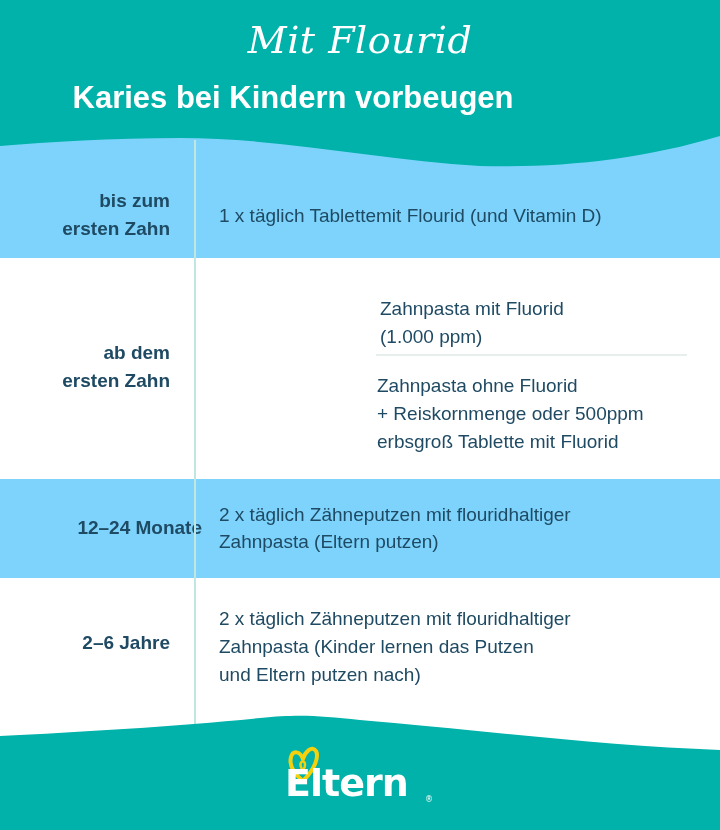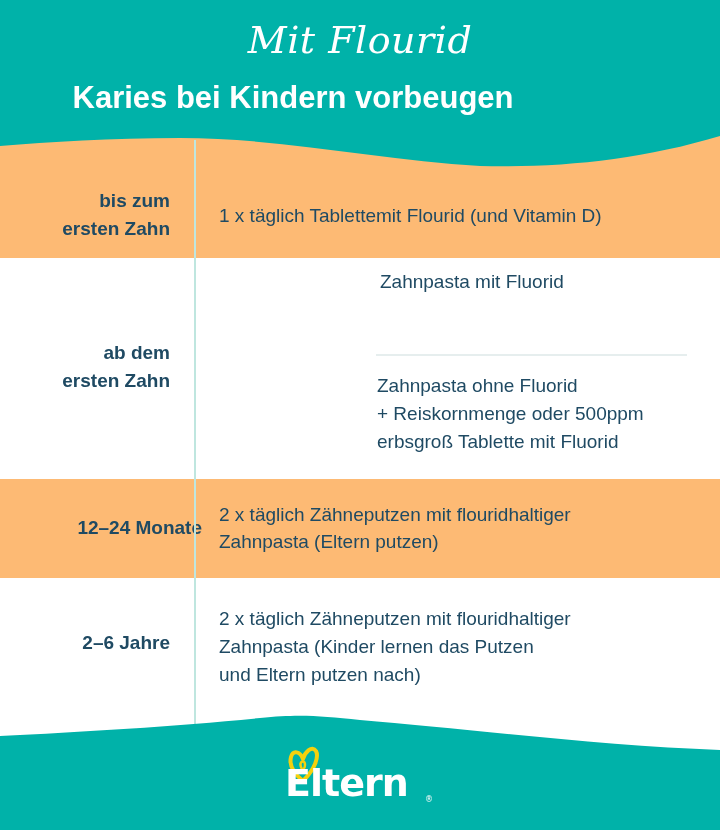--- a/index.html
+++ b/index.html
@@ -11,7 +11,7 @@
 
   .table { position: absolute; left: 0; top: 0; width: 720px; height: 830px; z-index: 1; }
   .row { position: absolute; left: 0; width: 720px; }
-  .row.shade { background: #fdba74; }
+  .row.shade { background: #7dd3fc; }
   .row.plain { background: #ffffff; }
   .col-line { position: absolute; left: 194px; top: 140px; width: 2px; height: 590px; background: #bfe6df; z-index: 2; }
 

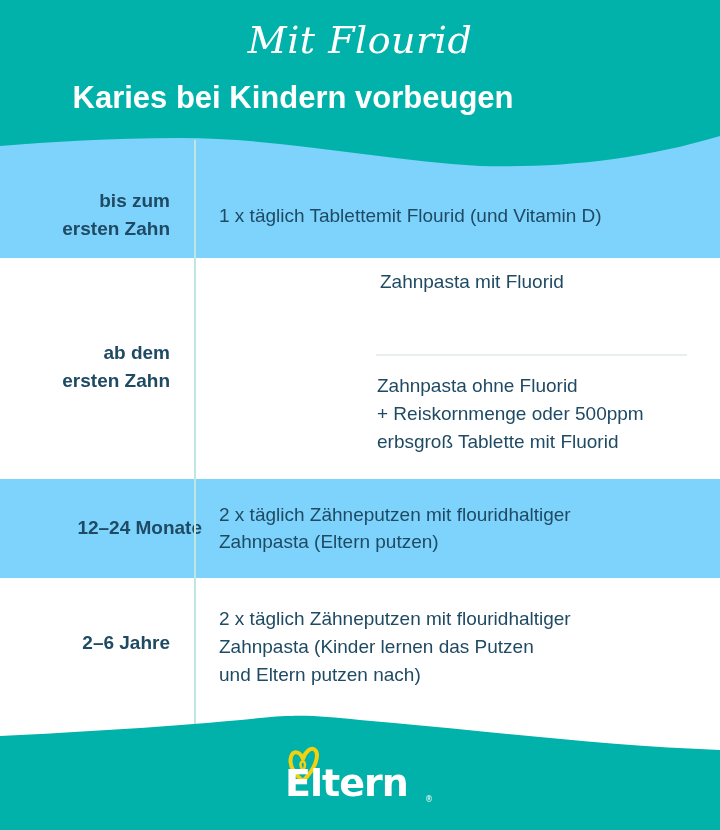--- a/index.html
+++ b/index.html
@@ -46,7 +46,7 @@
       <div>ab dem</div>
       <div>ersten Zahn</div>
     </div>
-    <div class="sub" style="left:380px;top:10px;">
+    <div class="sub" style="left:380px;top:37px;">
       <div>Zahnpasta mit Fluorid</div>
     </div>
     <div class="sub" style="left:377px;top:114px;">

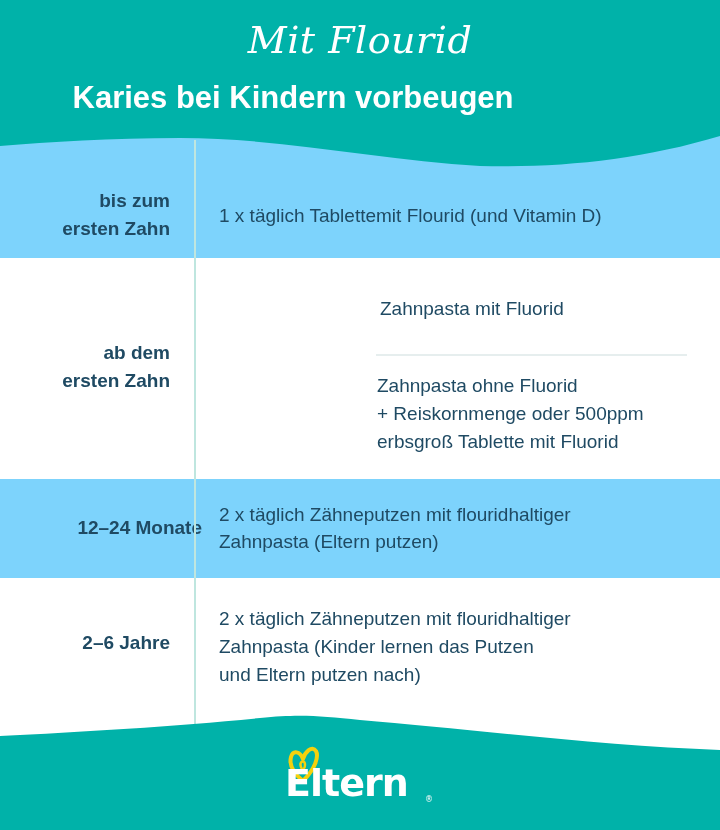--- a/index.html
+++ b/index.html
@@ -48,6 +48,7 @@
     </div>
     <div class="sub" style="left:380px;top:37px;">
       <div>Zahnpasta mit Fluorid</div>
+      <div>(1.000 ppm)</div>
     </div>
     <div class="sub" style="left:377px;top:114px;">
       <div>Zahnpasta ohne Fluorid</div>

